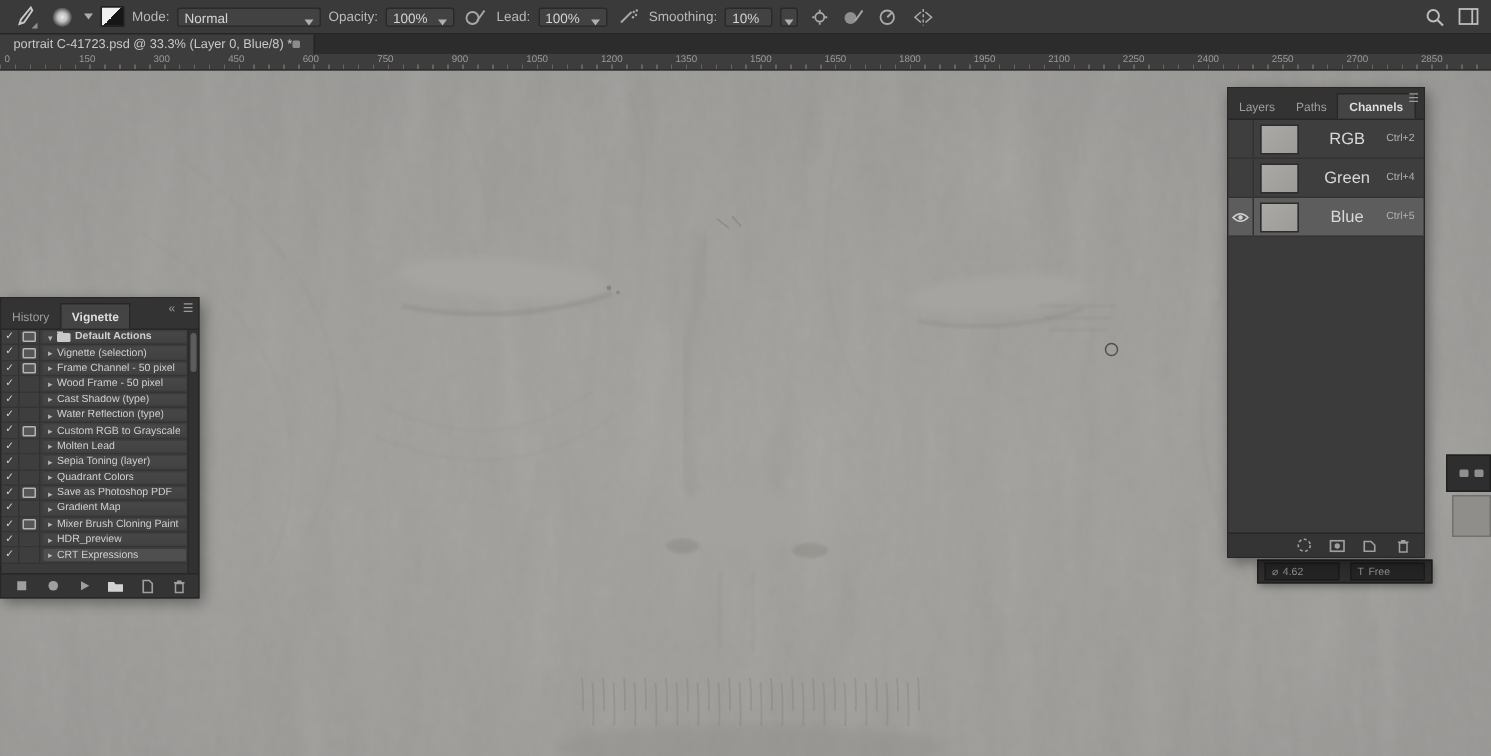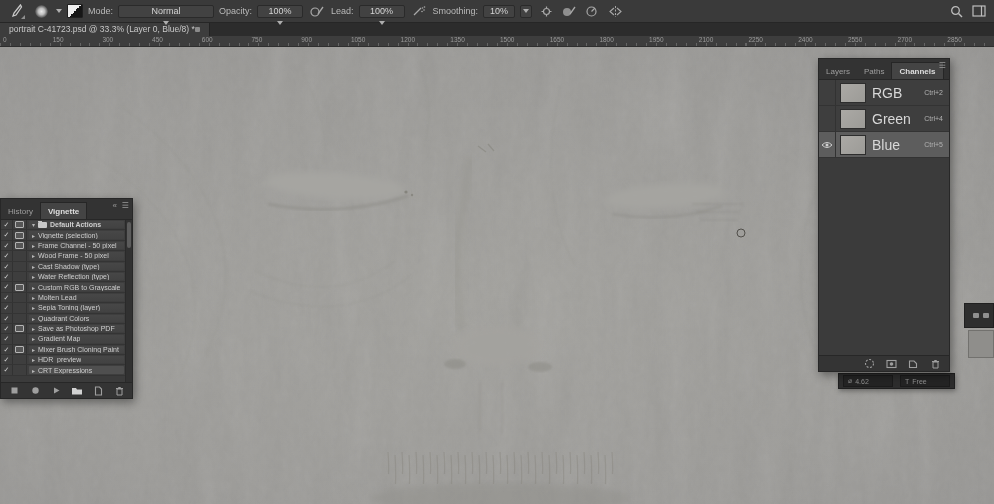--- a/index.html
+++ b/index.html
@@ -17,8 +17,8 @@
   .opt-label{font-size:9px;color:#b9b9b9;white-space:nowrap;}
   .dd{
     height:13px;background:#424242;border:1px solid #2a2a2a;border-radius:2px;
-    color:#d4d4d4;font-size:9px;display:flex;align-items:center;
-    justify-content:space-between;padding:0 4px;gap:5px;box-sizing:border-box;flex-direction:column;
+    color:#d4d4d4;font-size:9px;display:flex;align-items:flex-end;
+    justify-content:space-between;padding:0 4px;gap:5px;box-sizing:border-box;
   }
   .car{width:0;height:0;border-left:3px solid transparent;border-right:3px solid transparent;border-top:4px solid #aeaeae;}
   .icon-btn{width:18px;height:16px;display:flex;align-items:center;justify-content:center;flex:0 0 auto;}

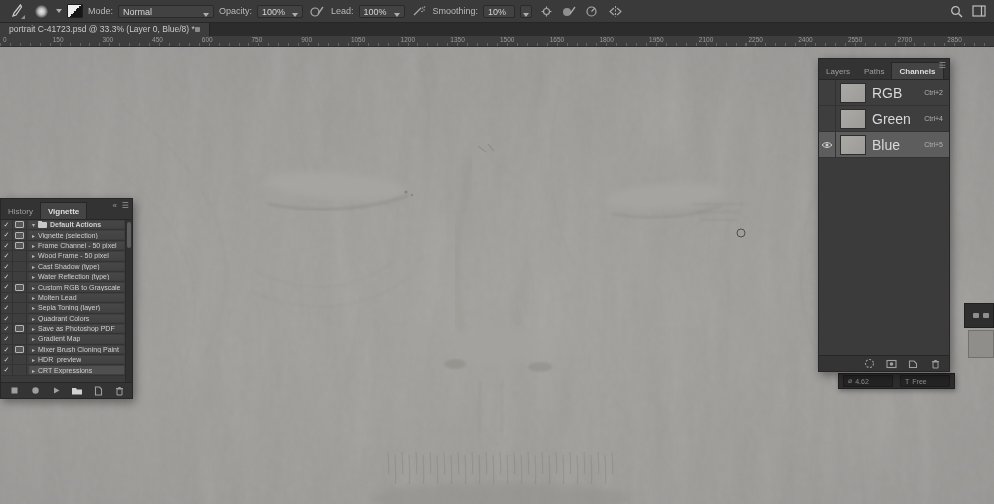--- a/index.html
+++ b/index.html
@@ -82,7 +82,7 @@
   .chan-row.selected{background:#5d5d5d;}
   .eye-cell{width:16px;flex:0 0 16px;height:100%;border-right:1px solid #323232;display:flex;align-items:center;justify-content:center;}
   .chan-thumb{width:24px;height:18px;background:linear-gradient(135deg,#aba9a5,#9c9b97);border:1px solid #2d2d2d;margin:0 6px 0 4px;flex:0 0 auto;}
-  .chan-name{flex:1;font-size:14px;color:#d8d8d8;}
+  .chan-name{flex:1;font-size:11px;color:#d8d8d8;text-align:center;}
   .chan-short{font-size:7px;color:#b2b2b2;padding-right:6px;}
   .chan-empty{flex:1;background:#3b3b3b;}
   .channels .panel-footer{justify-content:flex-end;gap:10px;padding-right:8px;}

